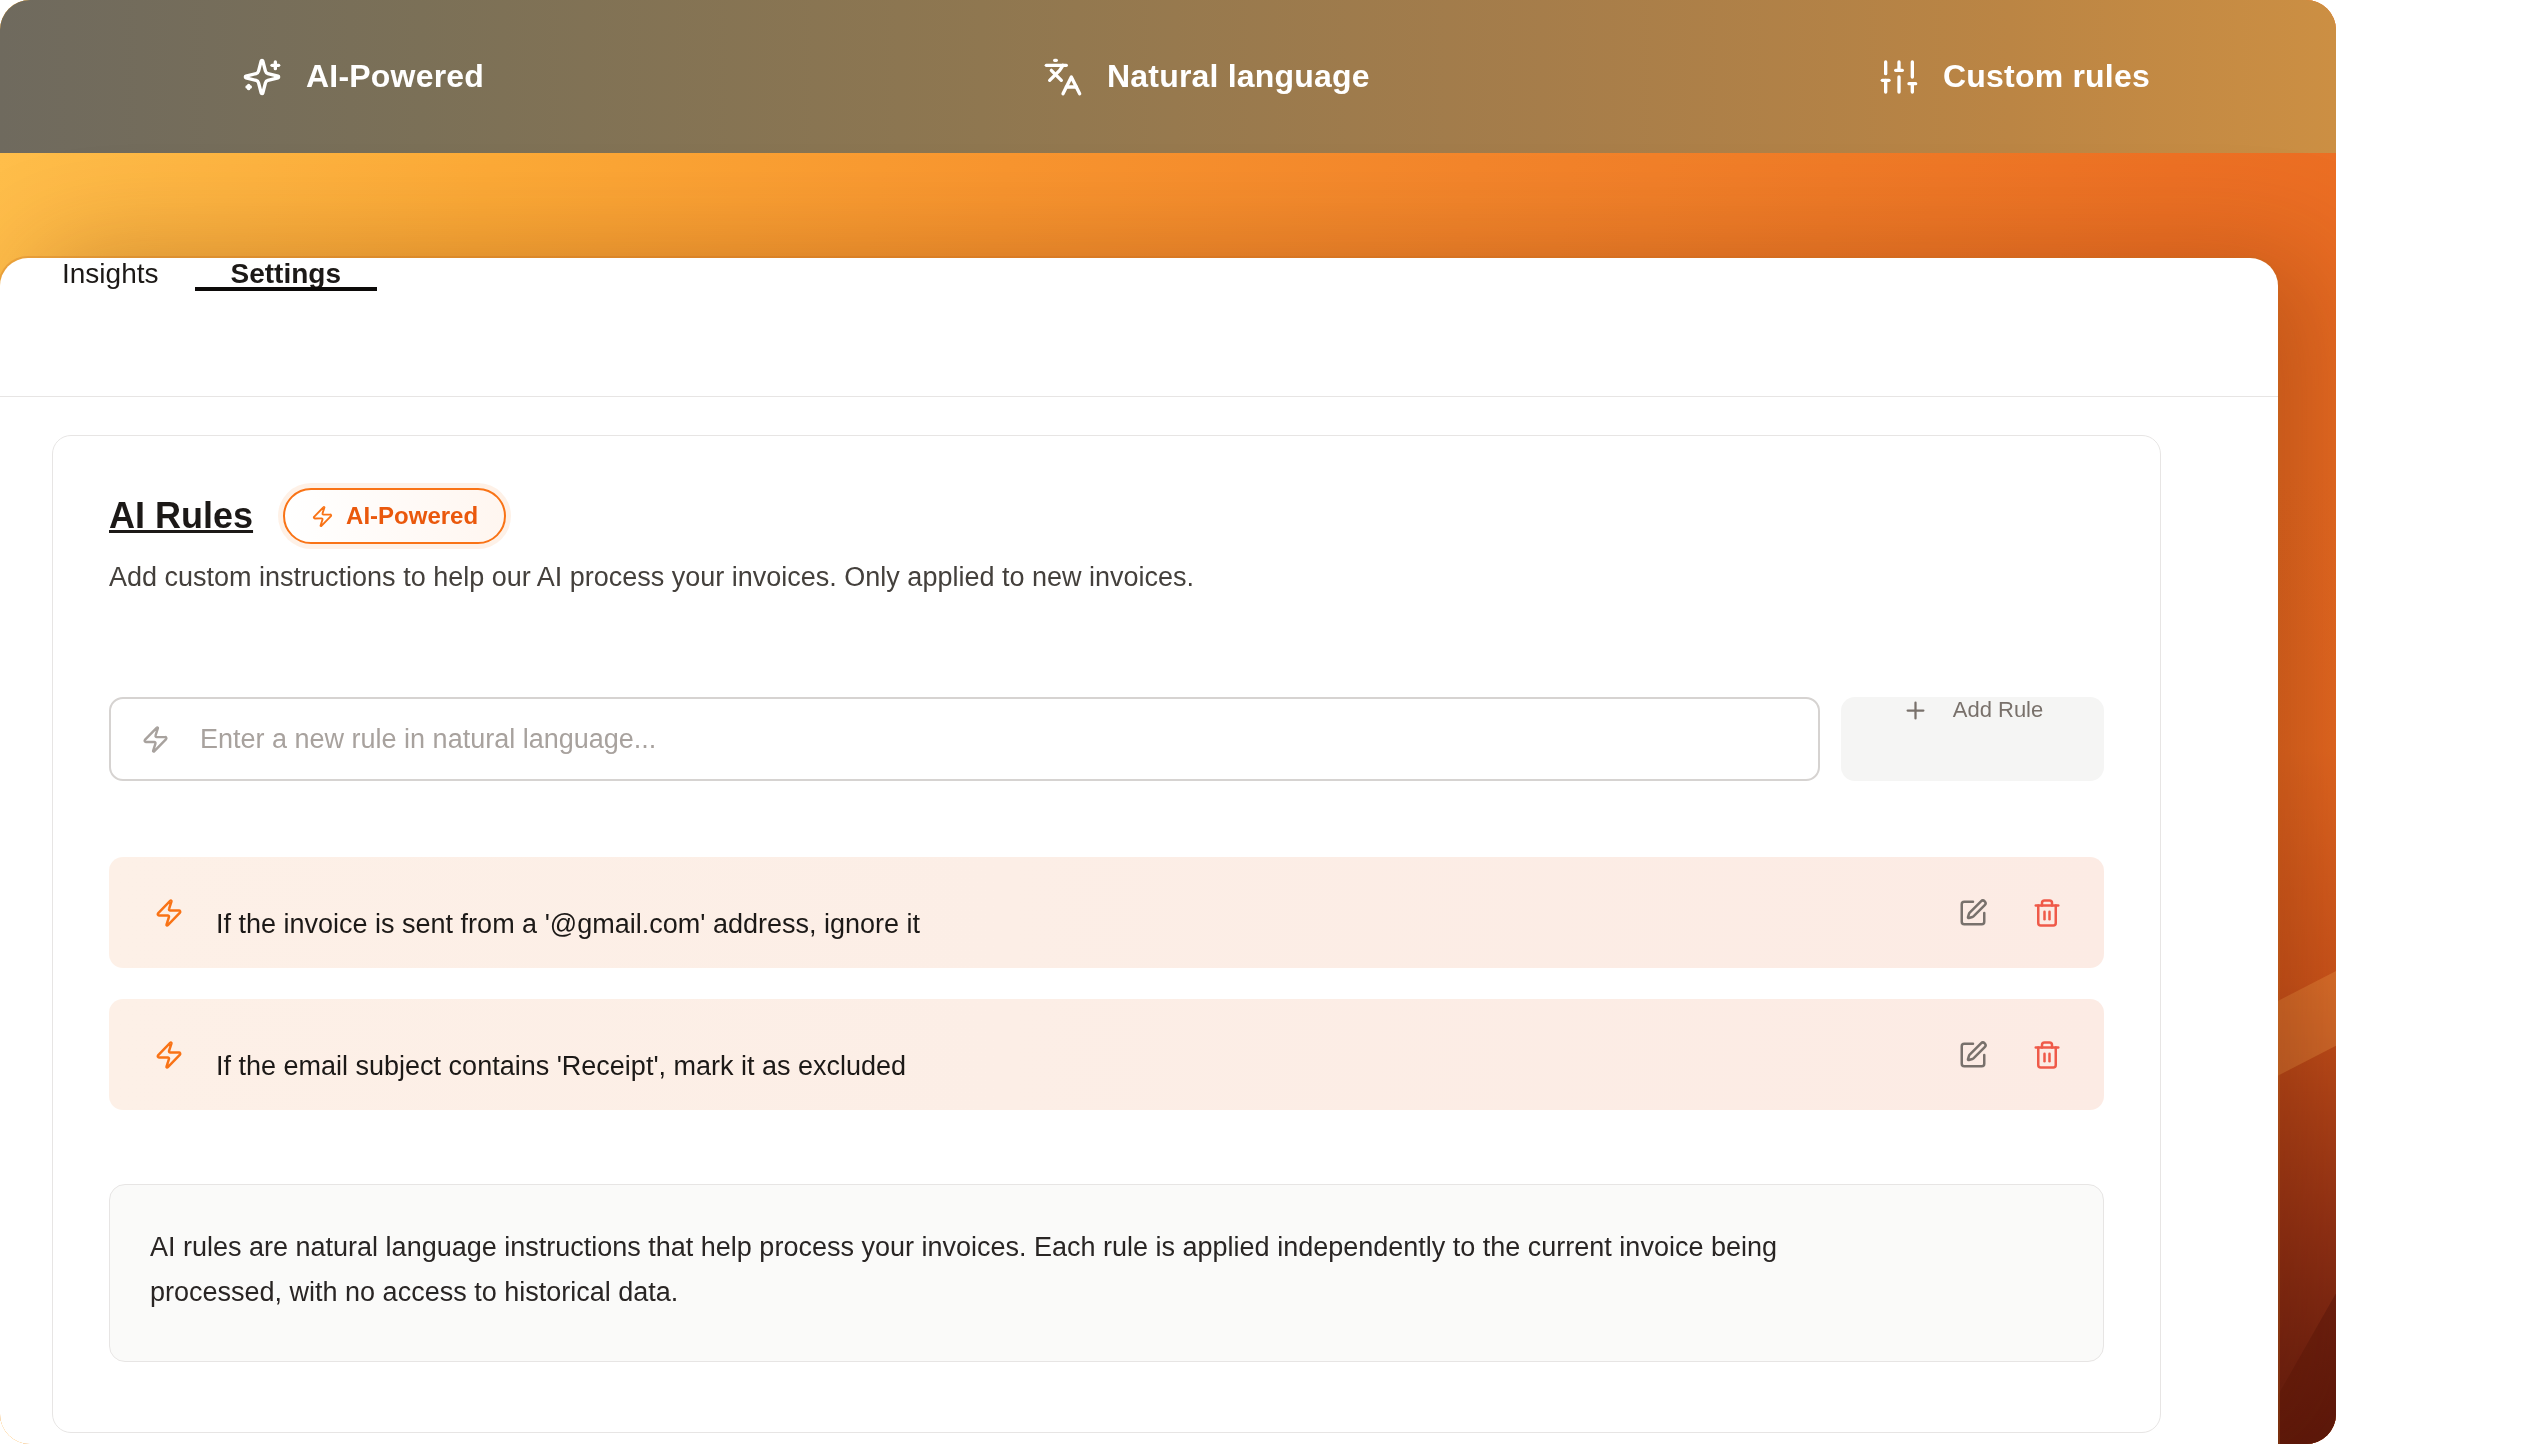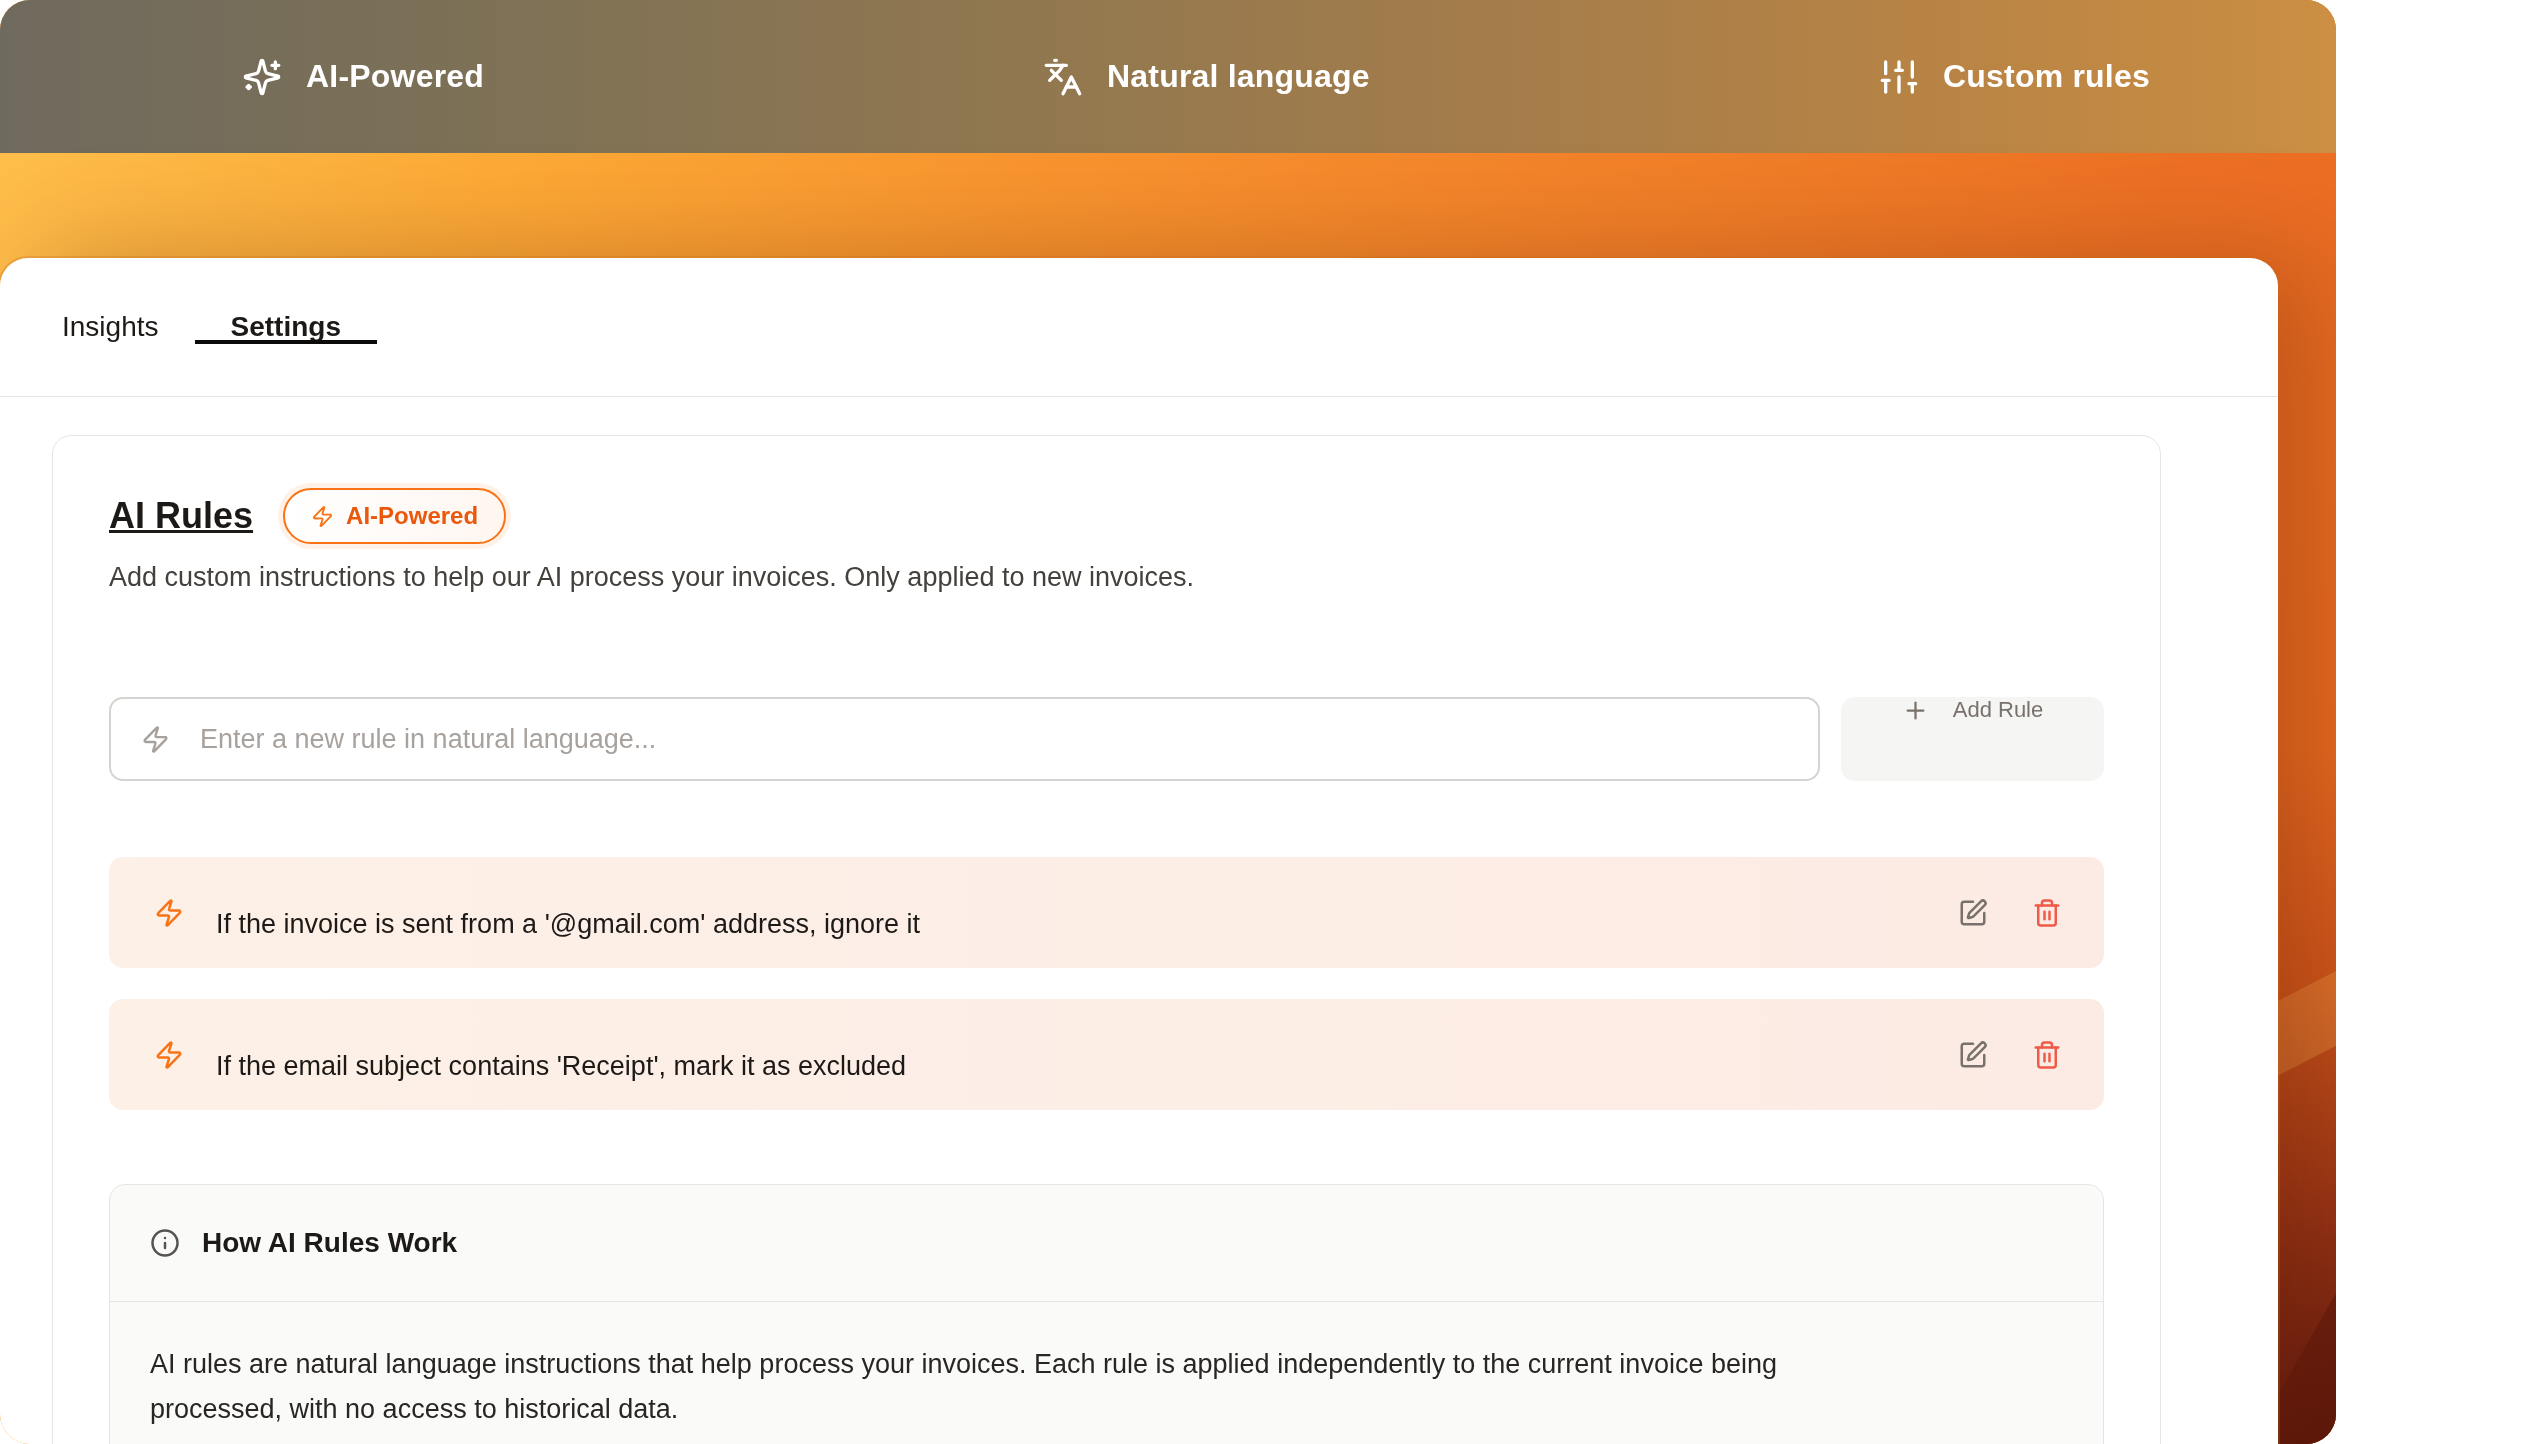--- a/index.html
+++ b/index.html
@@ -62,7 +62,7 @@
   .tabbar {
     height:139px;
     border-bottom:1px solid #e7e5e4;
-    display:flex; align-items:center;
+    display:flex; align-items:flex-start;
     padding-left:26px;
   }
   .tab {

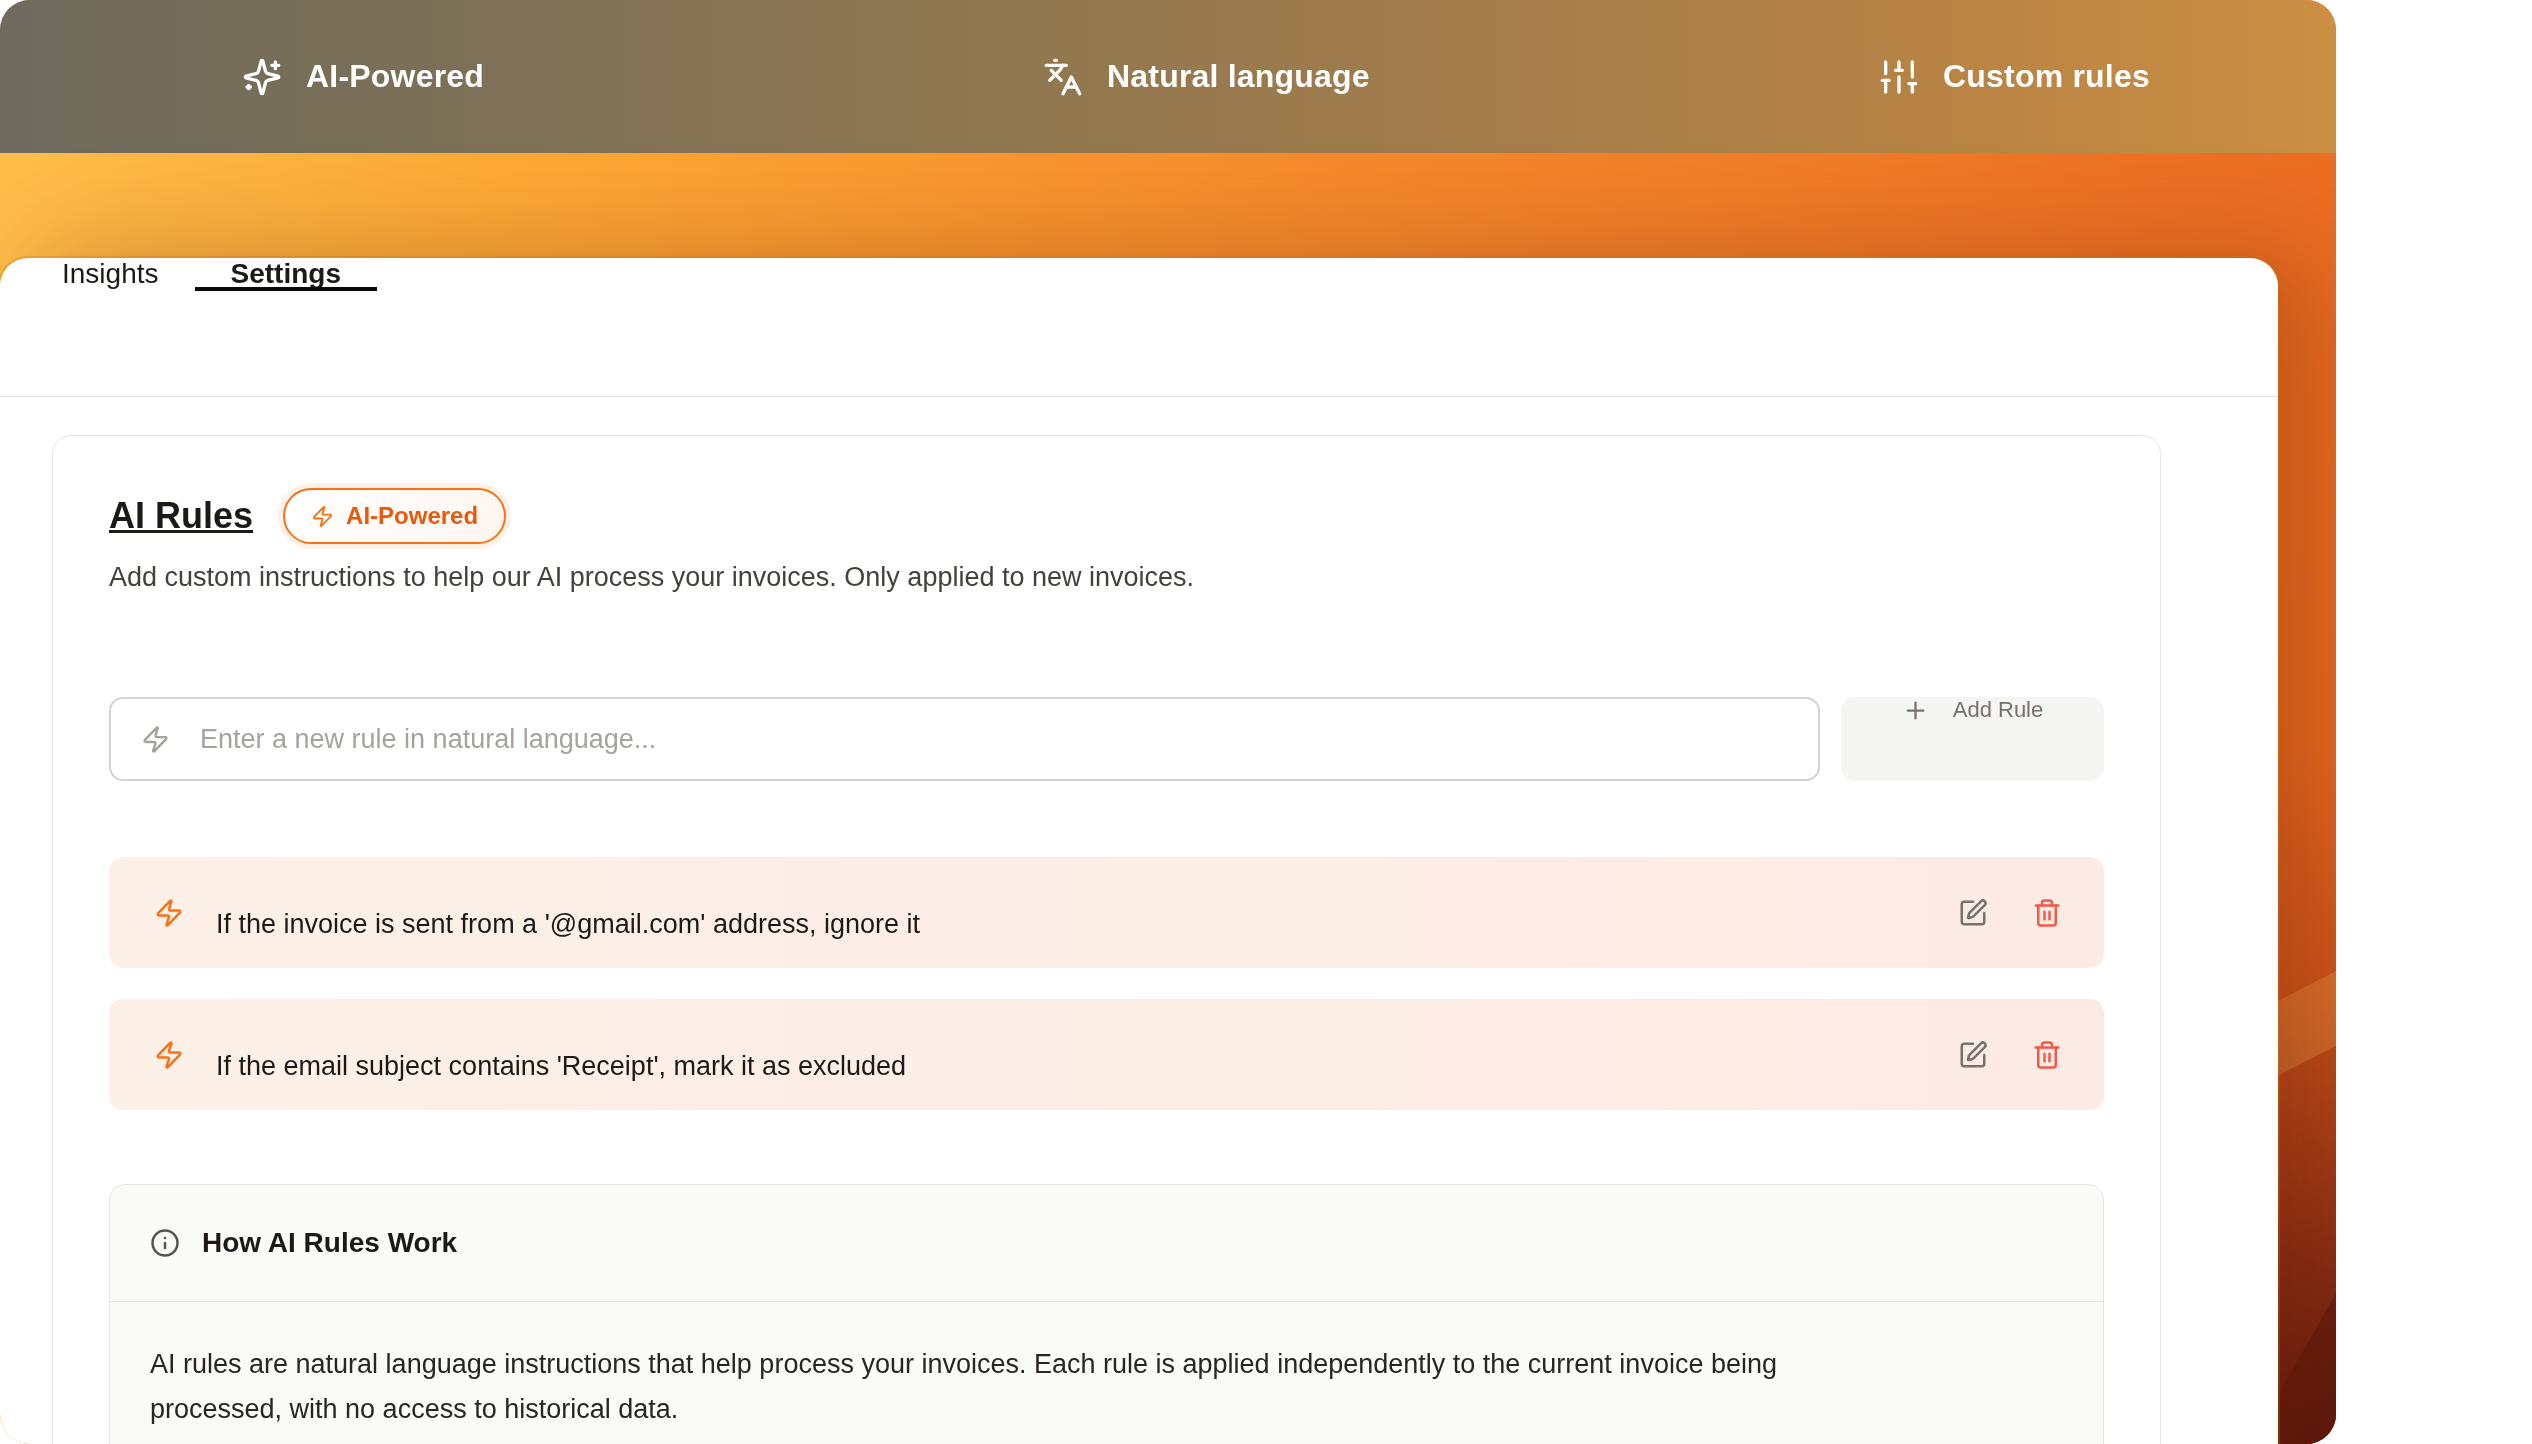--- a/index.html
+++ b/index.html
@@ -302,14 +302,6 @@
       </div>
 
       <div class="info-box">
-        <div class="info-header">
-          <svg viewBox="0 0 24 24" fill="none" stroke="currentColor" stroke-width="2" stroke-linecap="round" stroke-linejoin="round">
-            <circle cx="12" cy="12" r="10"></circle>
-              <path d="M12 16v-4"></path>
-              <path d="M12 8h.01"></path>
-          </svg>
-          <span class="info-title">How AI Rules Work</span>
-        </div>
         <div class="info-body">AI rules are natural language instructions that help process your invoices. Each rule is applied independently to the current invoice being processed, with no access to historical data.</div>
       </div>
 

